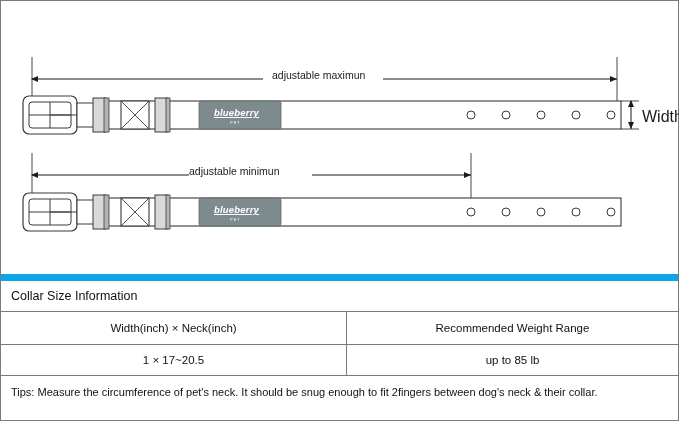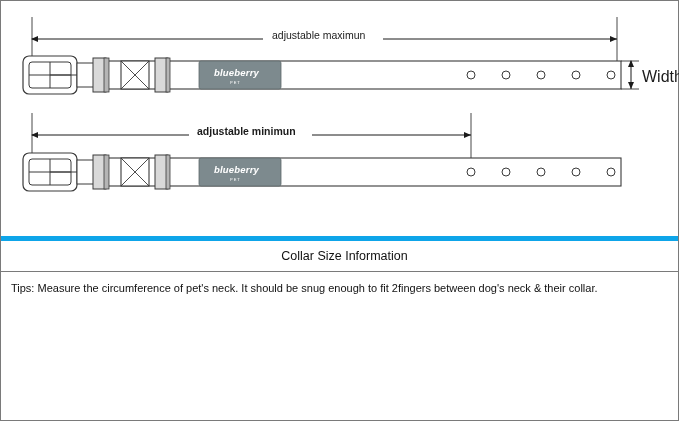--- a/index.html
+++ b/index.html
@@ -23,7 +23,8 @@
     height:240px;
     width:100%;
     box-sizing:border-box;
-    border-bottom:5px solid #0ea5e9;
+    border-bottom:7px solid #0ea5e9;
+    margin-top:40px;
   }
   svg.art{position:absolute;left:0;top:0;}
   .lbl{

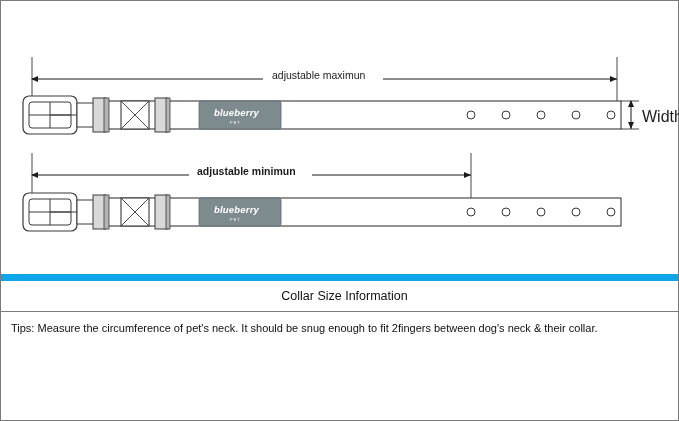--- a/index.html
+++ b/index.html
@@ -43,6 +43,7 @@
     letter-spacing:.2px;
     font-style:italic;
     font-weight:bold;
+    text-decoration:underline;
   }
   .brandsub{
     position:absolute;

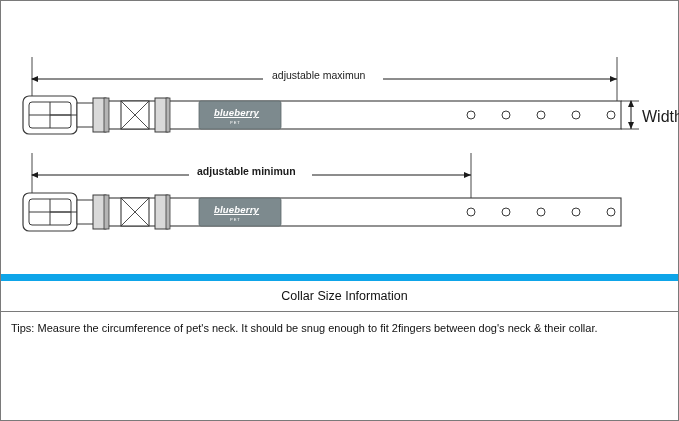--- a/index.html
+++ b/index.html
@@ -34,7 +34,7 @@
     white-space:nowrap;
   }
   .lbl-max{left:271px;top:28px;}
-  .lbl-min{left:196px;top:124px;font-weight:bold;}
+  .lbl-min{left:188px;top:124px;}
   .lbl-width{left:641px;top:67px;font-size:16px;}
   .brandtext{
     position:absolute;

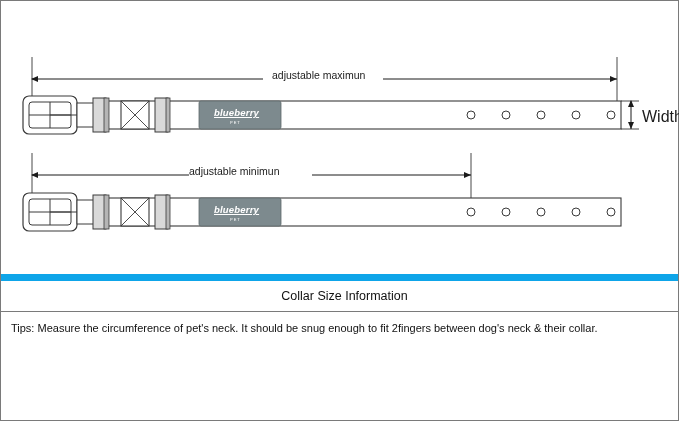--- a/index.html
+++ b/index.html
@@ -59,7 +59,6 @@
     font-size:12.5px;
     box-sizing:border-box;
     border-bottom:1px solid #7a7a7a;
-    text-align:center;
   }
   table{
     border-collapse:collapse;

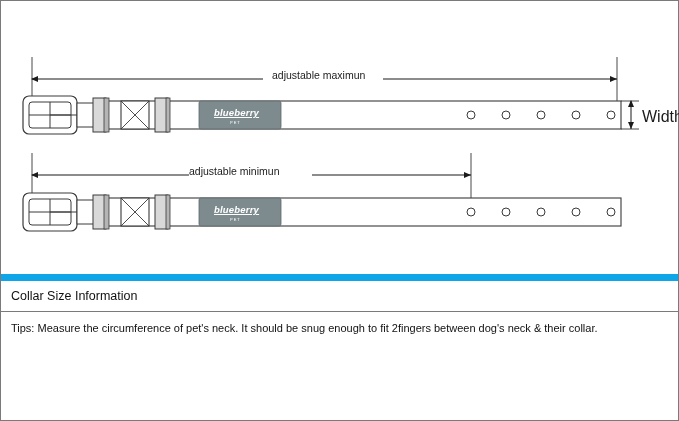--- a/index.html
+++ b/index.html
@@ -180,6 +180,10 @@
 
   <table>
     <tbody>
+        <tr class="hdr">
+      <td class="col1">Width(inch)  ×  Neck(inch)</td>
+      <td>Recommended Weight Range</td>
+    </tr>
   </tbody>
     </table>
 

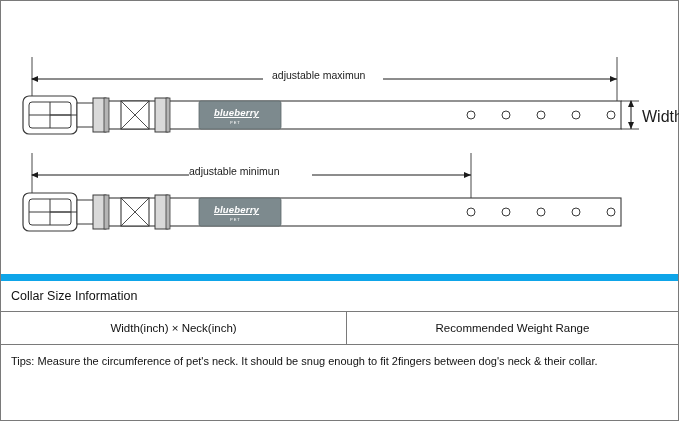--- a/index.html
+++ b/index.html
@@ -184,6 +184,10 @@
       <td class="col1">Width(inch)  ×  Neck(inch)</td>
       <td>Recommended Weight Range</td>
     </tr>
+    <tr>
+      <td class="col1">1 × 17~20.5</td>
+      <td>up to 85 lb</td>
+    </tr>
   </tbody>
     </table>
 

